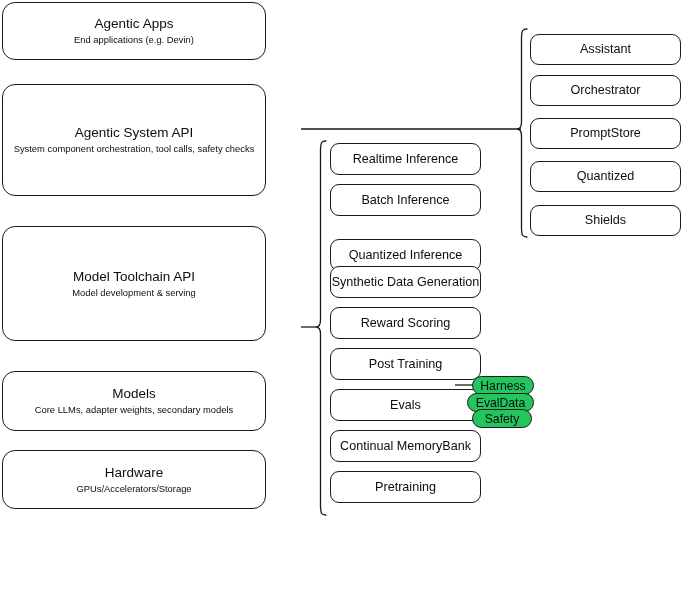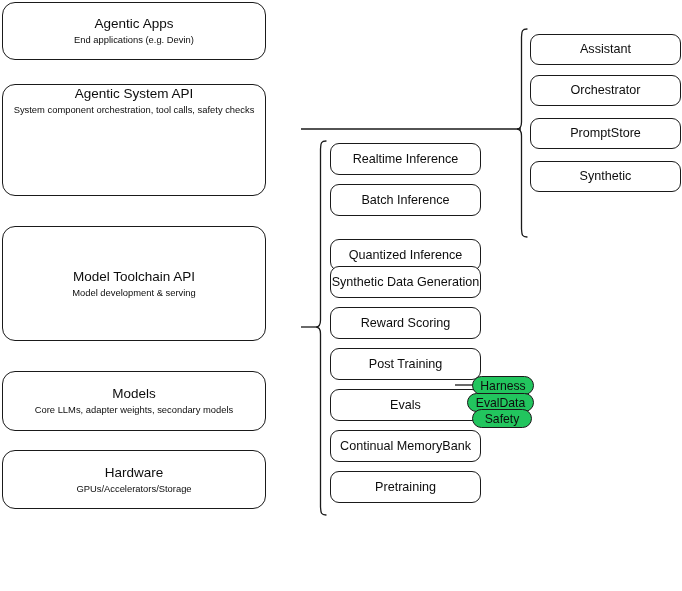--- a/index.html
+++ b/index.html
@@ -106,7 +106,7 @@
     <div class="subtitle">End applications (e.g. Devin)</div>
   </div>
 
-  <div class="box layer-box" style="top:84px; height:112px; justify-content:flex-start; ">
+  <div class="box layer-box" style="top:84px; height:112px; justify-content:flex-start; padding-top:39px;">
     <div class="title">Agentic System API</div>
     <div class="subtitle">System component orchestration, tool calls, safety checks</div>
   </div>

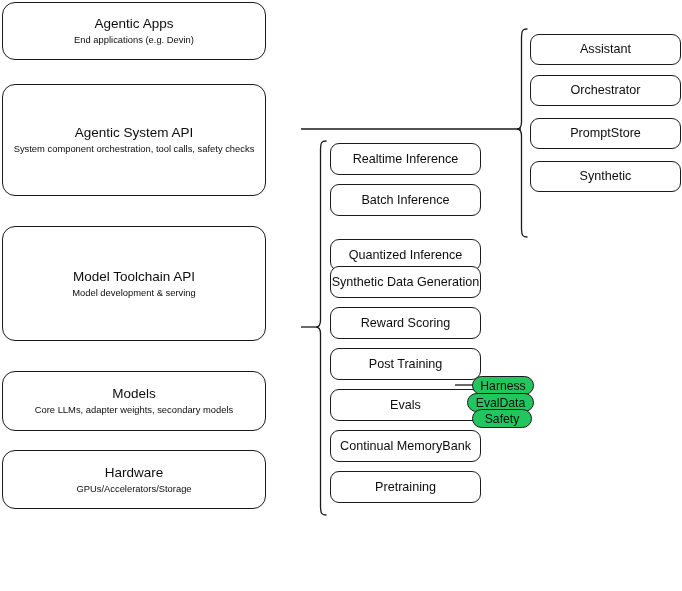--- a/index.html
+++ b/index.html
@@ -175,7 +175,7 @@
     <div class="title">PromptStore</div>
   </div>
   <div class="box item-box right-box" style="top:161px;">
-    <div class="title">Synthetic</div>
+    <div class="title">Quantized</div>
   </div>
 
 </div>

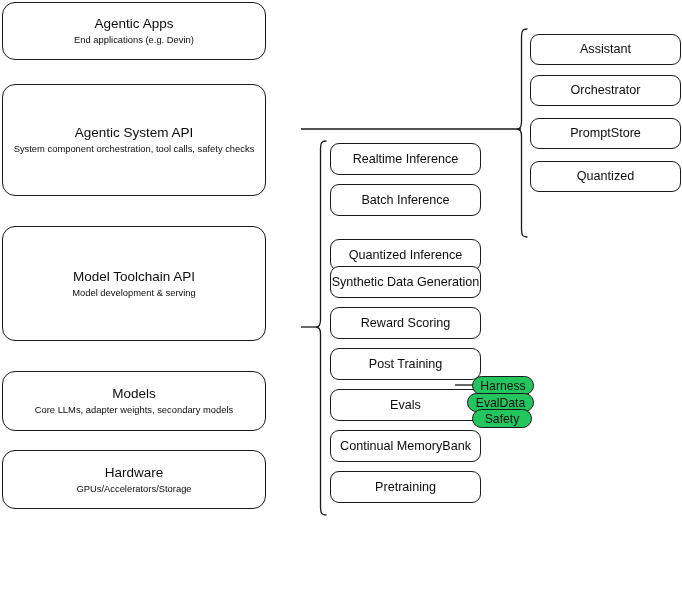--- a/index.html
+++ b/index.html
@@ -177,6 +177,9 @@
   <div class="box item-box right-box" style="top:161px;">
     <div class="title">Quantized</div>
   </div>
+  <div class="box item-box right-box" style="top:205px;">
+    <div class="title">Shields</div>
+  </div>
 
 </div>
 

